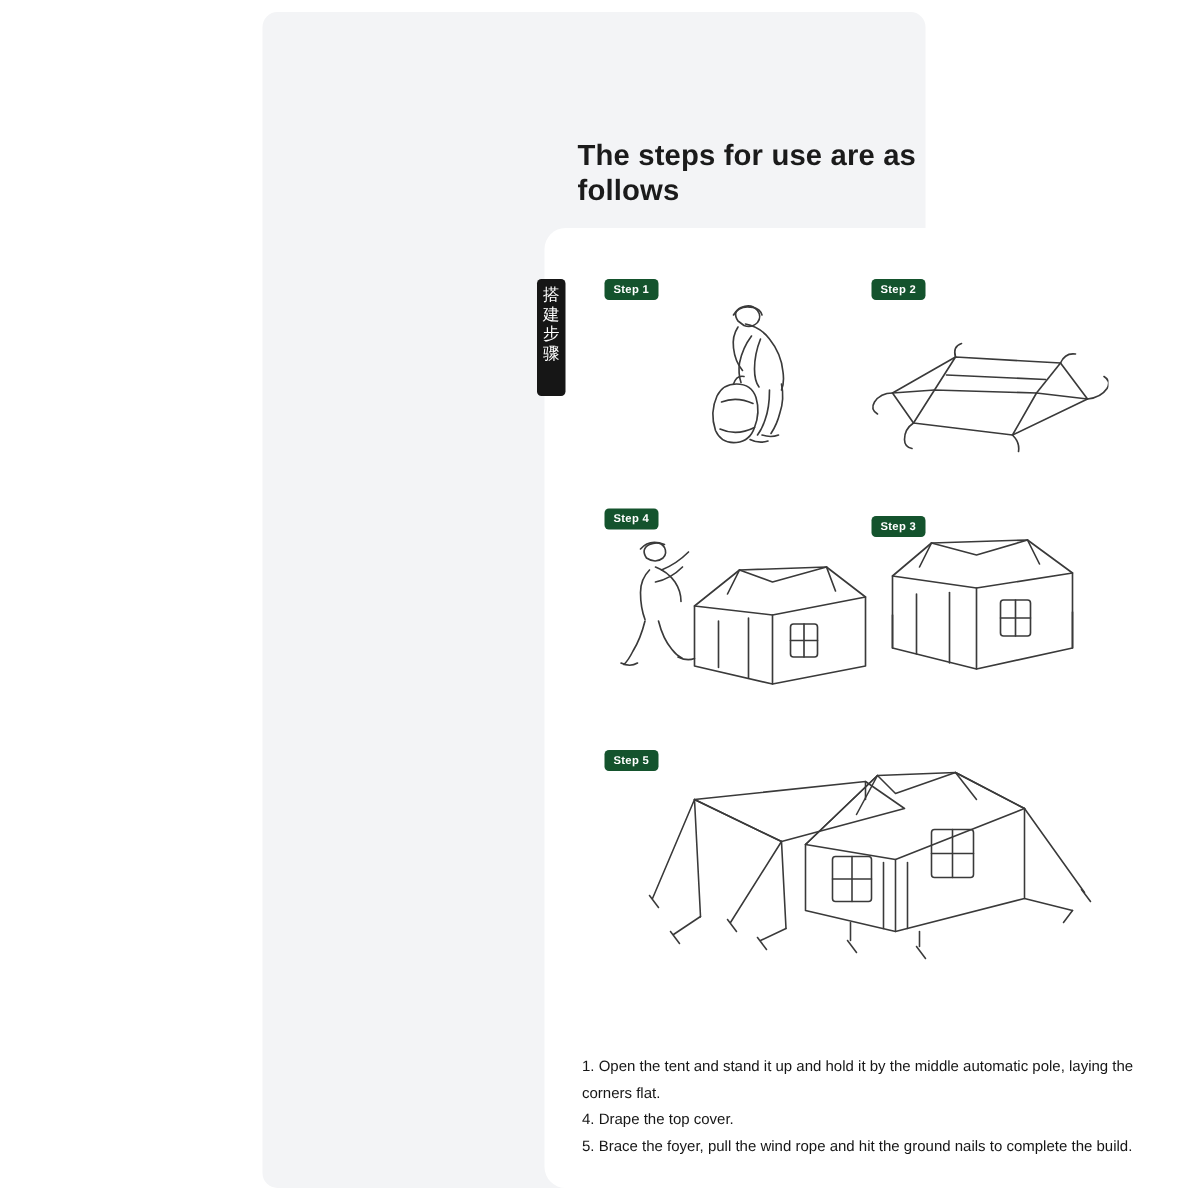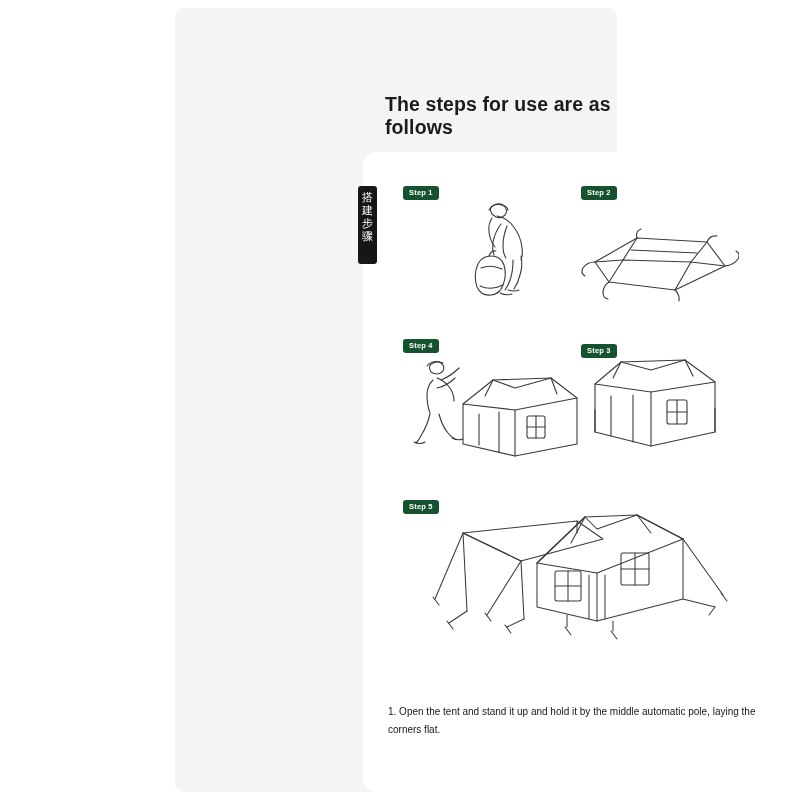--- a/index.html
+++ b/index.html
@@ -275,6 +275,7 @@
 
     <div class="instructions">
       <span class="line">1. Open the tent and stand it up and hold it by the middle automatic pole, laying the corners flat.</span>
+      <span class="line">4. Drape the top cover.</span>
     </div>
 
   </div>

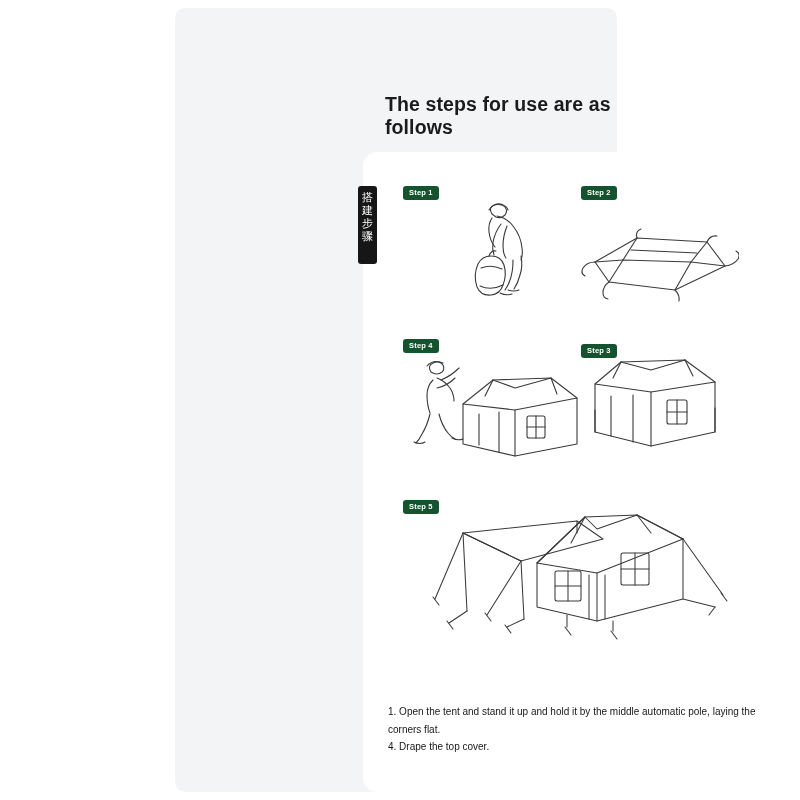--- a/index.html
+++ b/index.html
@@ -276,6 +276,7 @@
     <div class="instructions">
       <span class="line">1. Open the tent and stand it up and hold it by the middle automatic pole, laying the corners flat.</span>
       <span class="line">4. Drape the top cover.</span>
+      <span class="line">5. Brace the foyer, pull the wind rope and hit the ground nails to complete the build.</span>
     </div>
 
   </div>

